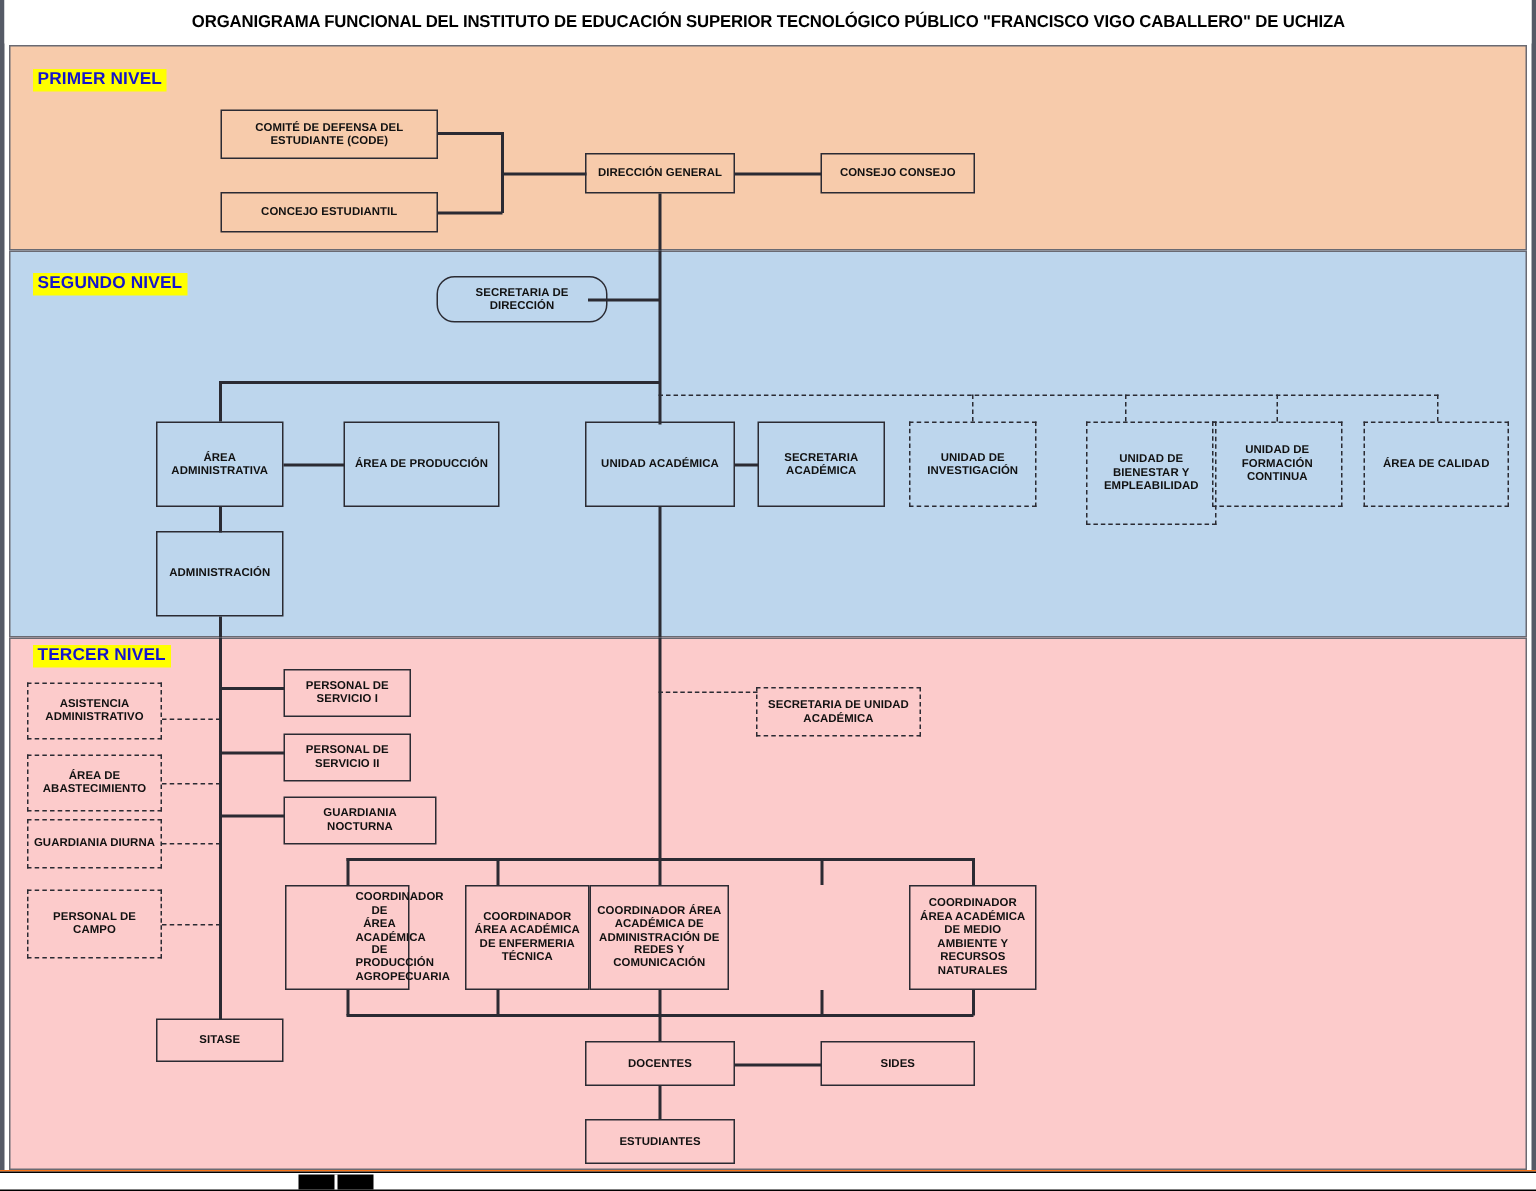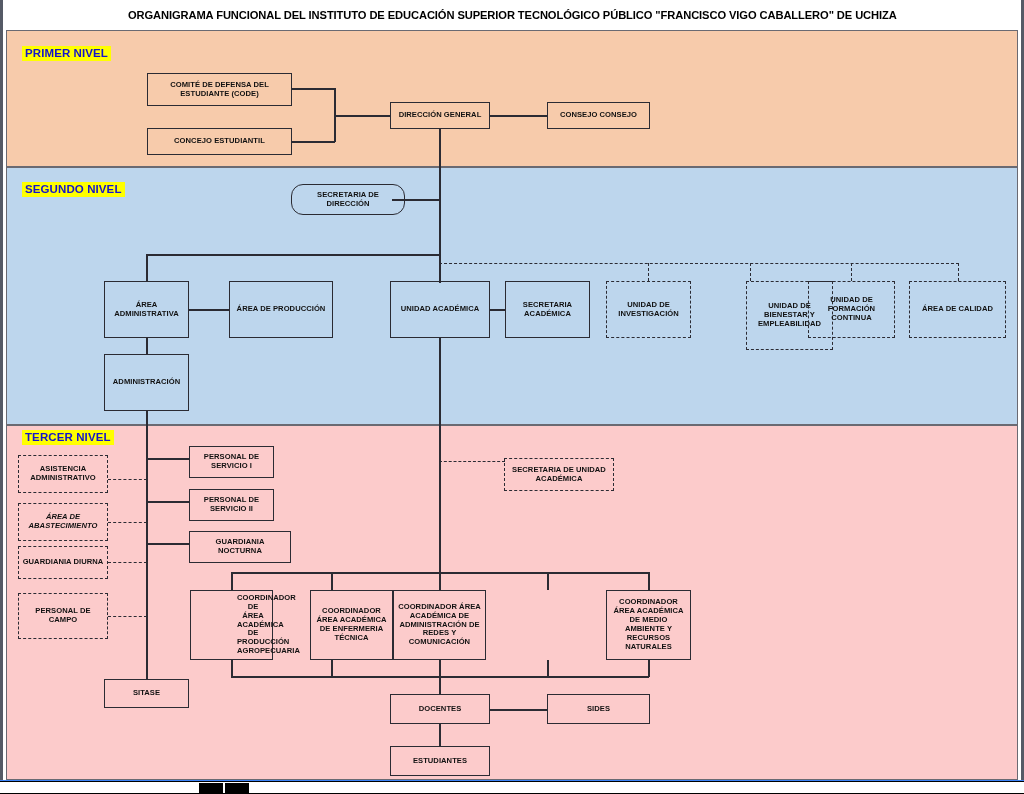--- a/index.html
+++ b/index.html
@@ -8,7 +8,7 @@
     font-family:"Liberation Sans","DejaVu Sans",sans-serif;
     width:1024px;height:794px;overflow:hidden;position:relative;
   }
-  #root{position:relative;width:1024px;height:794px;background:#3b82f6;}
+  #root{position:relative;width:1024px;height:794px;background:#f97316;}
 
   
   .sheet{

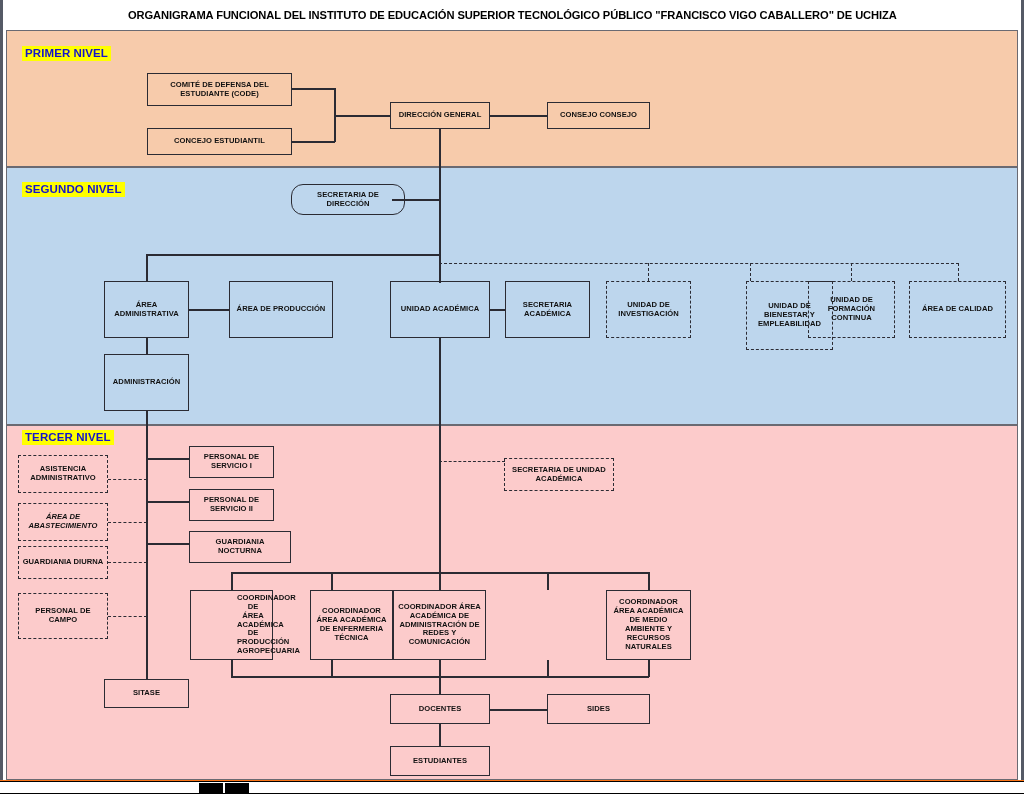--- a/index.html
+++ b/index.html
@@ -153,7 +153,7 @@
   <div class="box dashed" style="left:606px;top:281px;width:85px;height:57px;">
       <span>UNIDAD DE INVESTIGACIÓN</span>
     </div>
-  <div class="box dashed" style="left:746px;top:281px;width:87px;height:69px;">
+  <div class="box dashed" style="left:724px;top:281px;width:87px;height:69px;">
       <span>UNIDAD DE BIENESTAR Y EMPLEABILIDAD</span>
     </div>
   <div class="box dashed" style="left:808px;top:281px;width:87px;height:57px;">

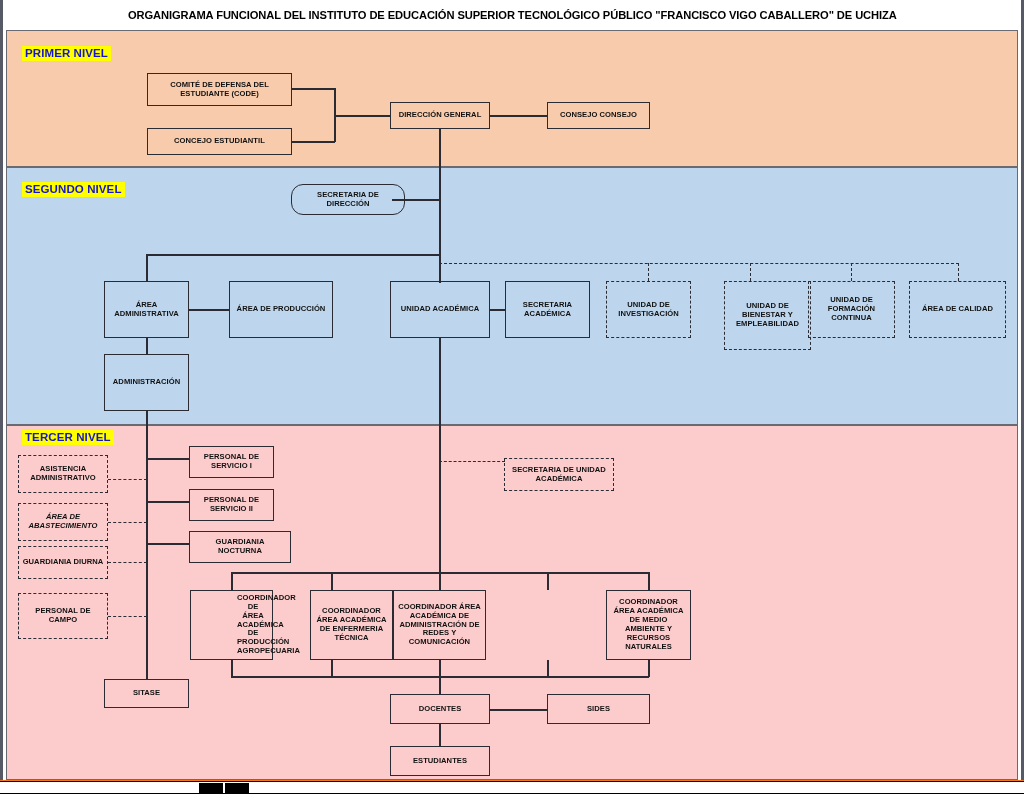--- a/index.html
+++ b/index.html
@@ -177,7 +177,7 @@
   <div class="box dashed" style="left:18px;top:455px;width:90px;height:38px;">
       <span>ASISTENCIA ADMINISTRATIVO</span>
     </div>
-  <div class="box dashed" style="left:18px;top:503px;width:90px;height:38px;font-style:italic;">
+  <div class="box dashed" style="left:18px;top:503px;width:90px;height:38px;">
       <span>ÁREA DE ABASTECIMIENTO</span>
     </div>
   <div class="box dashed" style="left:18px;top:546px;width:90px;height:33px;">

